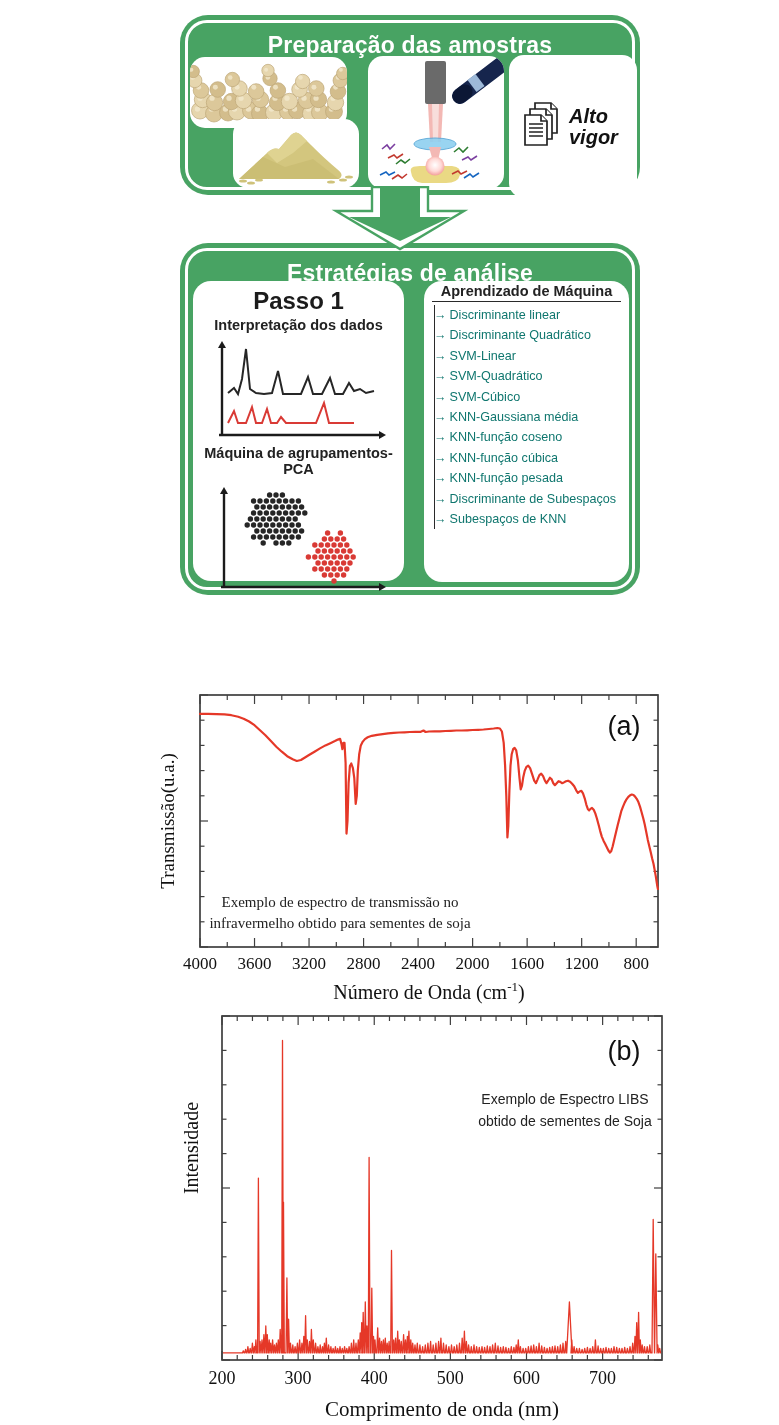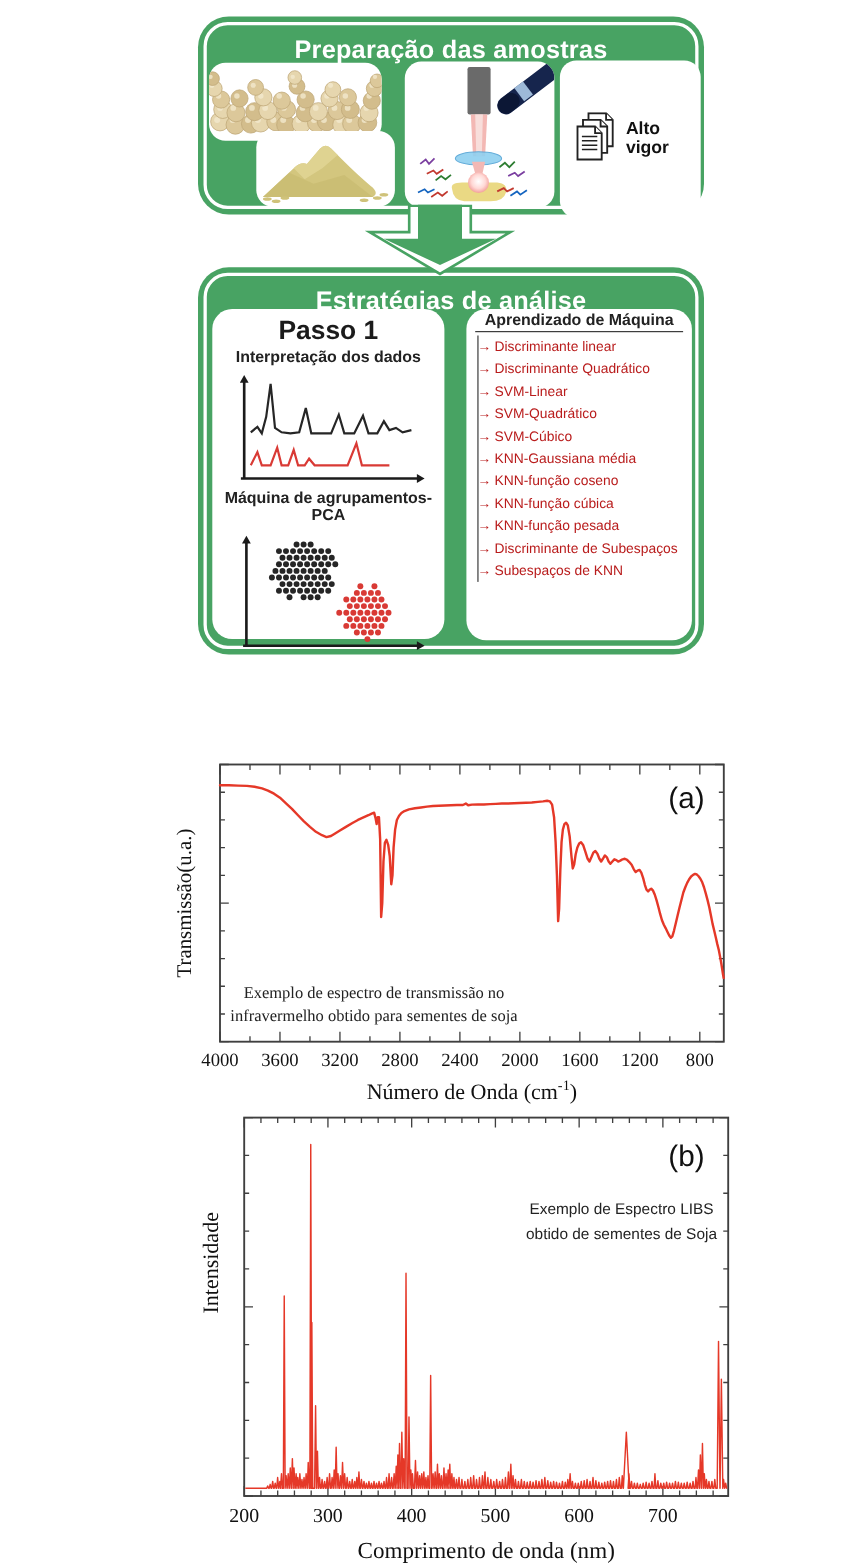--- a/index.html
+++ b/index.html
@@ -12,7 +12,7 @@
   .card{position:absolute;background:#ffffff;border-radius:15px;overflow:hidden;}
   .docs-card{display:flex;flex-direction:column;justify-content:space-around;align-items:center;padding:4px 2px;}
   .doc-row{display:flex;align-items:center;gap:4px;}
-  .doc-label{font-weight:bold;font-size:16px;line-height:1.02;width:54px;color:#111;}
+  .doc-label{font-weight:bold;font-size:20px;line-height:1.02;width:54px;color:#111;font-style:italic;}
   .passo{position:absolute;background:#ffffff;border-radius:18px;text-align:center;}
   .passo-title{font-weight:bold;font-size:24px;margin-top:6px;color:#1b1b1b;}
   .passo-sub{font-weight:bold;font-size:14.5px;margin-top:2px;color:#222;}

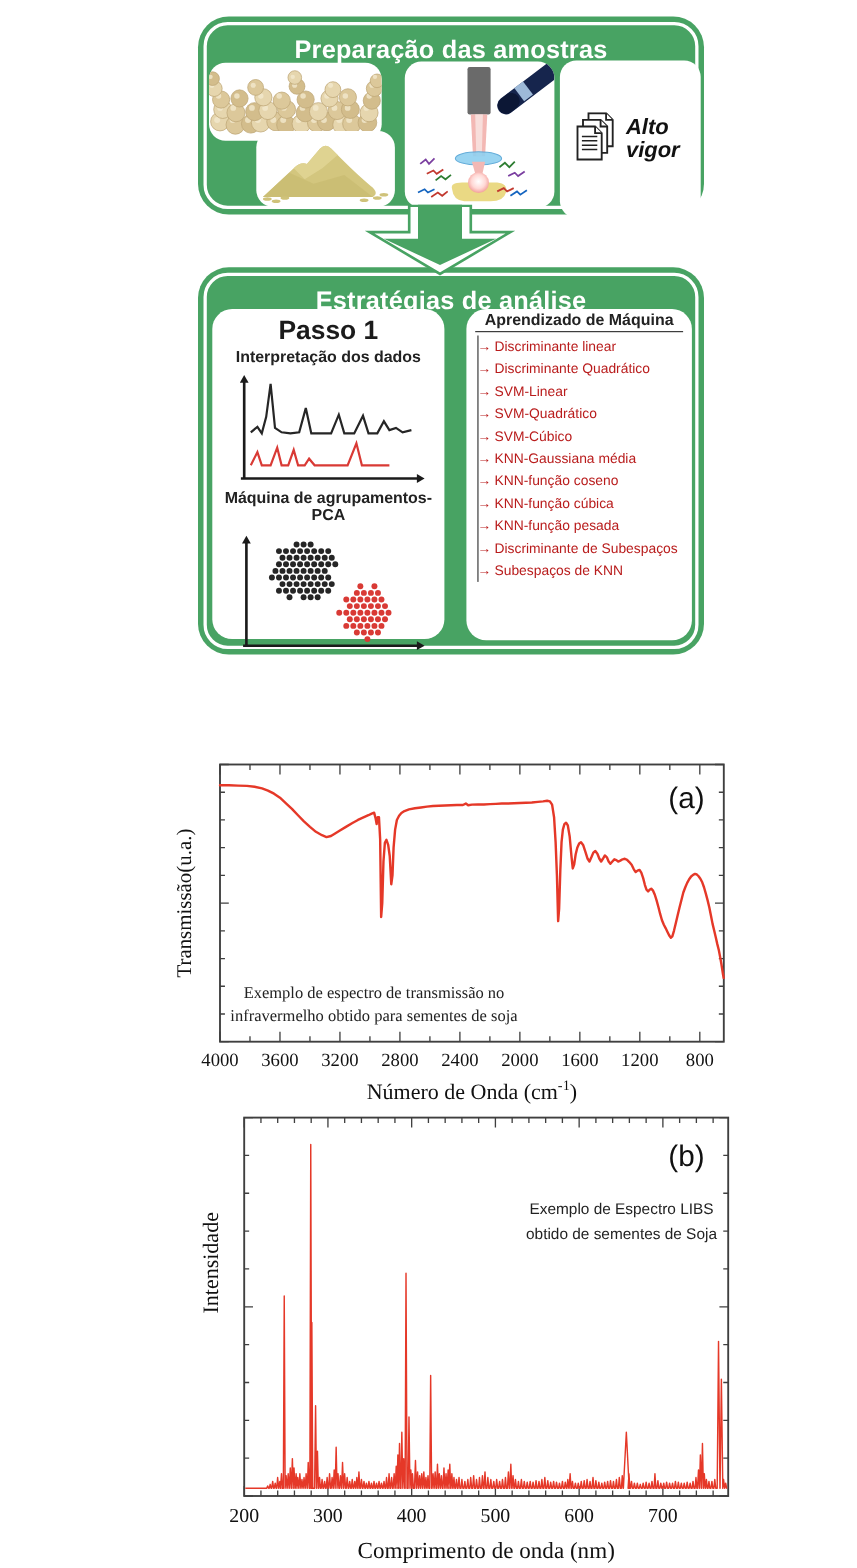--- a/index.html
+++ b/index.html
@@ -18,7 +18,7 @@
   .passo-sub{font-weight:bold;font-size:14.5px;margin-top:2px;color:#222;}
   .underline{border-bottom:1.7px solid #2a2a2a;margin:2px 8px 0 8px;padding-bottom:2px;}
   #ml-list{margin:3px 0 0 10px;padding:0 0 0 0;border-left:1.7px solid #2a2a2a;text-align:left;list-style:none;}
-  #ml-list li{font-size:12.6px;line-height:20.4px;white-space:nowrap;color:#b91c1c;}
+  #ml-list li{font-size:12.6px;line-height:20.4px;white-space:nowrap;color:#0f766e;}
   #ml-list li .arr{margin-right:3px;margin-left:-1px;font-size:12.5px;}
   .down-arrow{position:absolute;z-index:3;}
   .fig-caption{position:absolute;left:180px;top:599px;width:460px;text-align:center;

